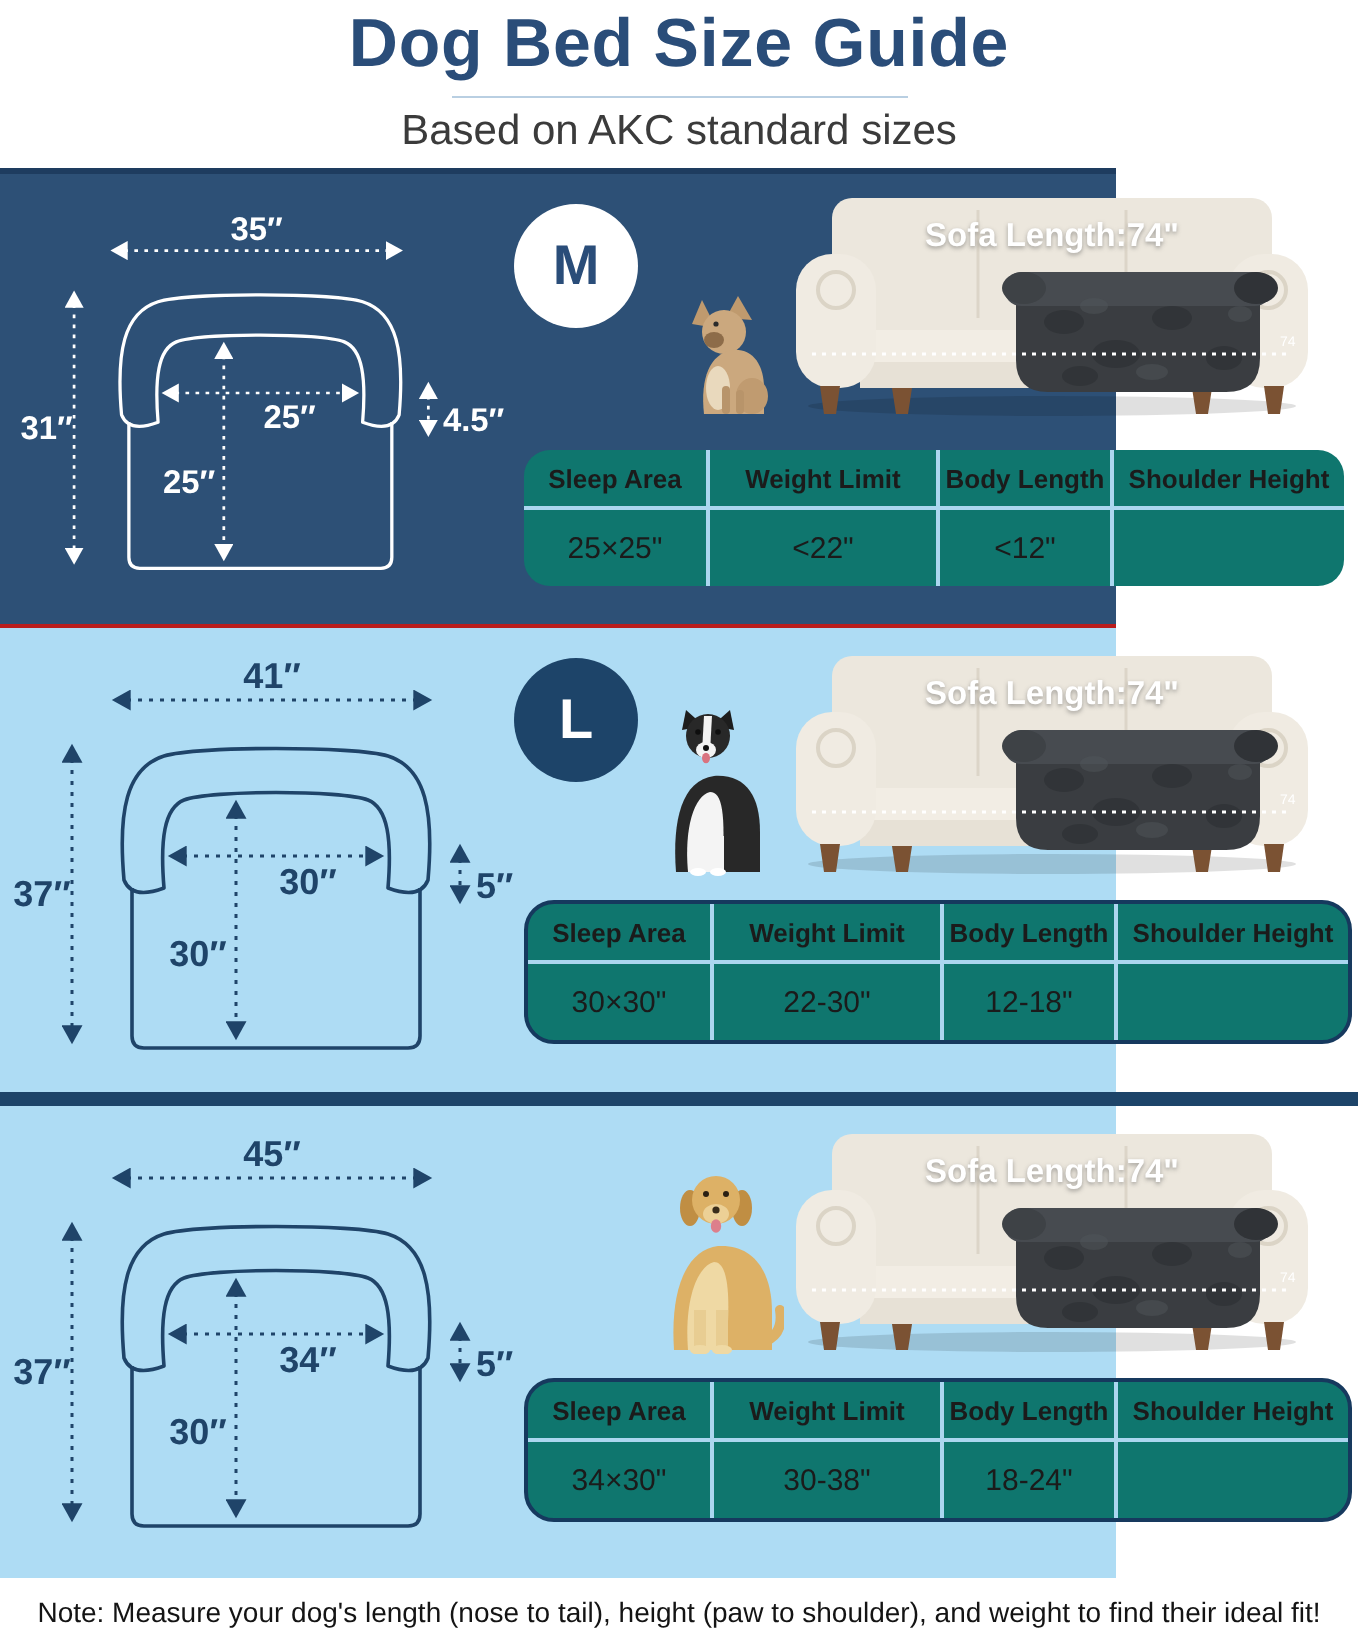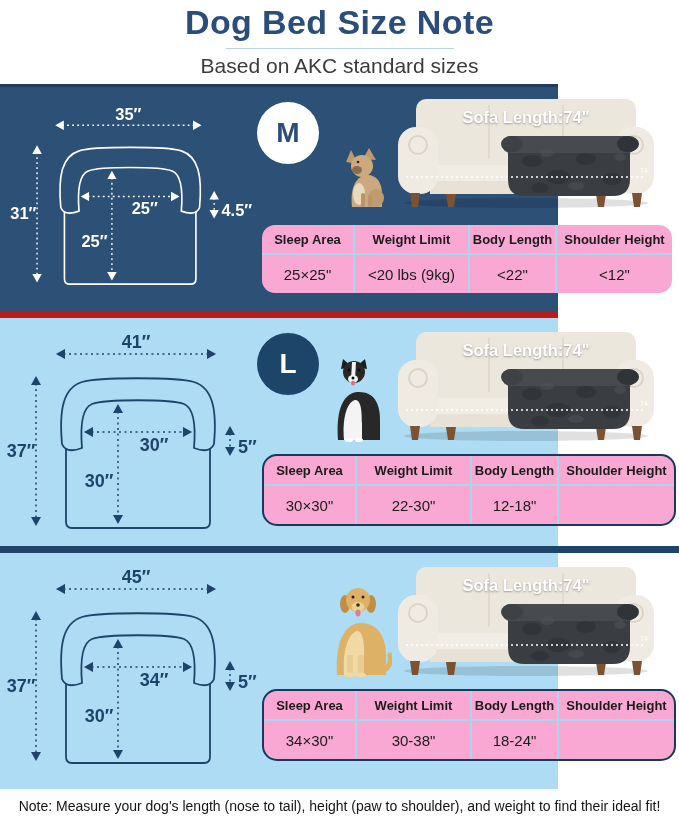--- a/index.html
+++ b/index.html
@@ -59,7 +59,7 @@
 <div class="poster">
 
   <div class="hdr">
-    <div class="title">Dog Bed Size Note</div>
+    <div class="title">Dog Bed Size Guide</div>
     <div class="title-divider"></div>
     <div class="subtitle">Based on AKC standard sizes</div>
   </div>

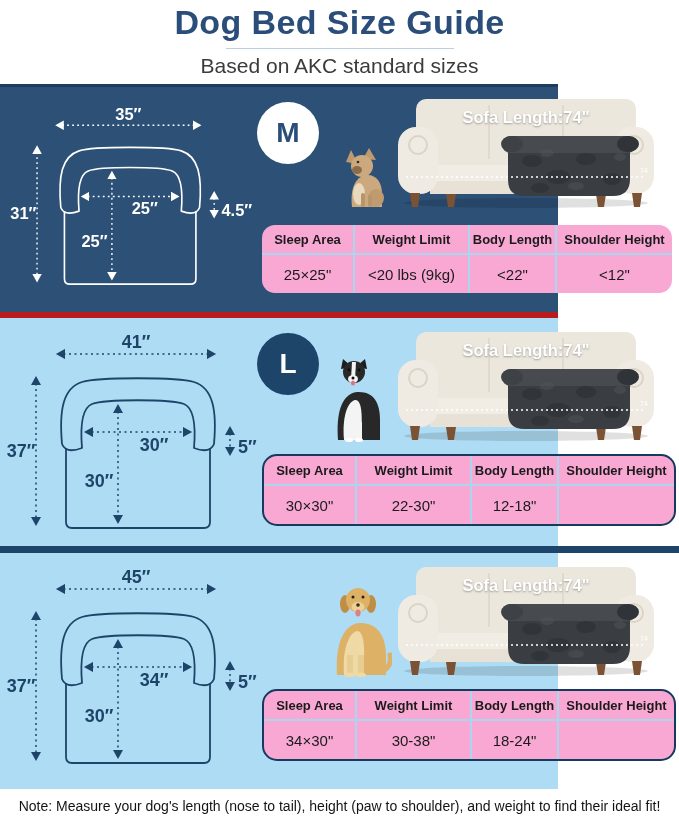--- a/index.html
+++ b/index.html
@@ -42,7 +42,7 @@
   
   .spec-table{position:absolute;left:262px;top:138px;width:410px;display:grid;
               grid-template-columns:93px 115px 87px 115px;grid-template-rows:30px 38px;
-              background:#f9a8d4;border-radius:13px;overflow:hidden;color:#1b1b1b}
+              background:#0f766e;border-radius:13px;overflow:hidden;color:#1b1b1b}
   .s-l .spec-table,.s-xl .spec-table{border:2px solid #16395e;top:136px;width:414px;border-radius:15px}
   .cell{display:flex;align-items:center;justify-content:center;
         border-right:2px solid var(--table-divider,#abd6ef)}

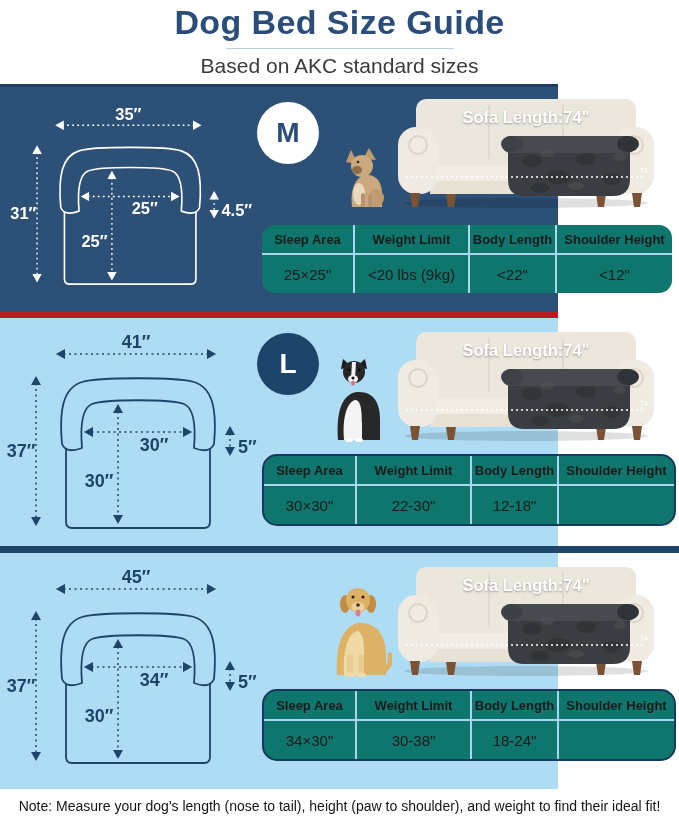--- a/index.html
+++ b/index.html
@@ -145,7 +145,6 @@
       <div class="cell head">Body Length</div>
       <div class="cell head">Shoulder Height</div>
       <div class="cell val">25×25"</div>
-      <div class="cell val">&lt;20 lbs (9kg)</div>
       <div class="cell val">&lt;22"</div>
       <div class="cell val">&lt;12"</div>
     </div>

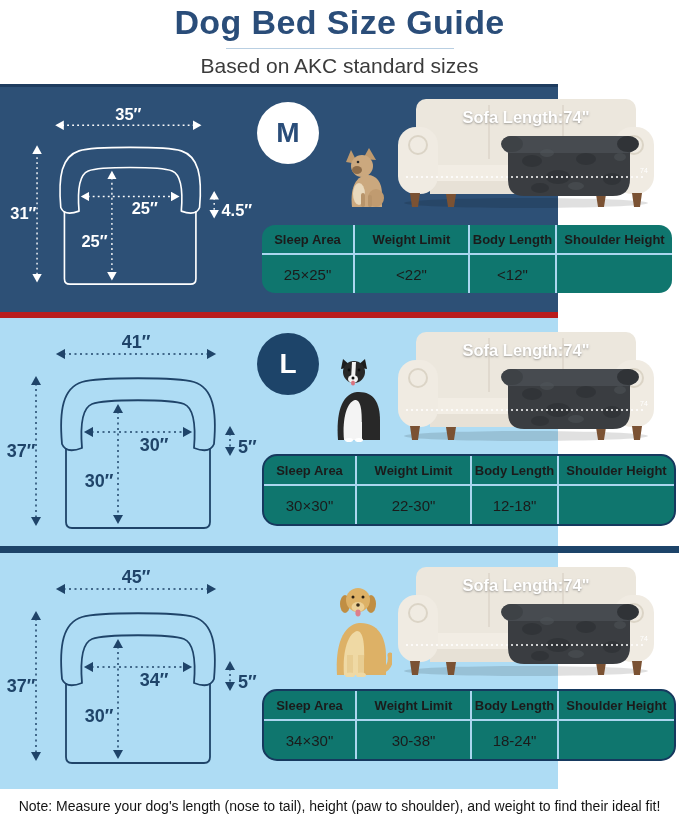--- a/index.html
+++ b/index.html
@@ -14,7 +14,7 @@
   
   .size-section{position:relative;width:558px}
   .s-m{height:228px;background:var(--navy-bg,#2d5076);color:#fff;border-top:3px solid #1e3c5f}
-  .s-l{height:234px;background:var(--sky-bg,#aedcf4);color:#1f4469;border-top:6px solid #b91c1c}
+  .s-l{height:234px;background:var(--sky-bg,#aedcf4);color:#1f4469;border-top:2px solid #b91c1c}
   .s-xl{height:236px;background:var(--sky-bg,#aedcf4);color:#1f4469}
   .section-bar{height:7px;background:var(--deep-navy,#1d4469)}
   

